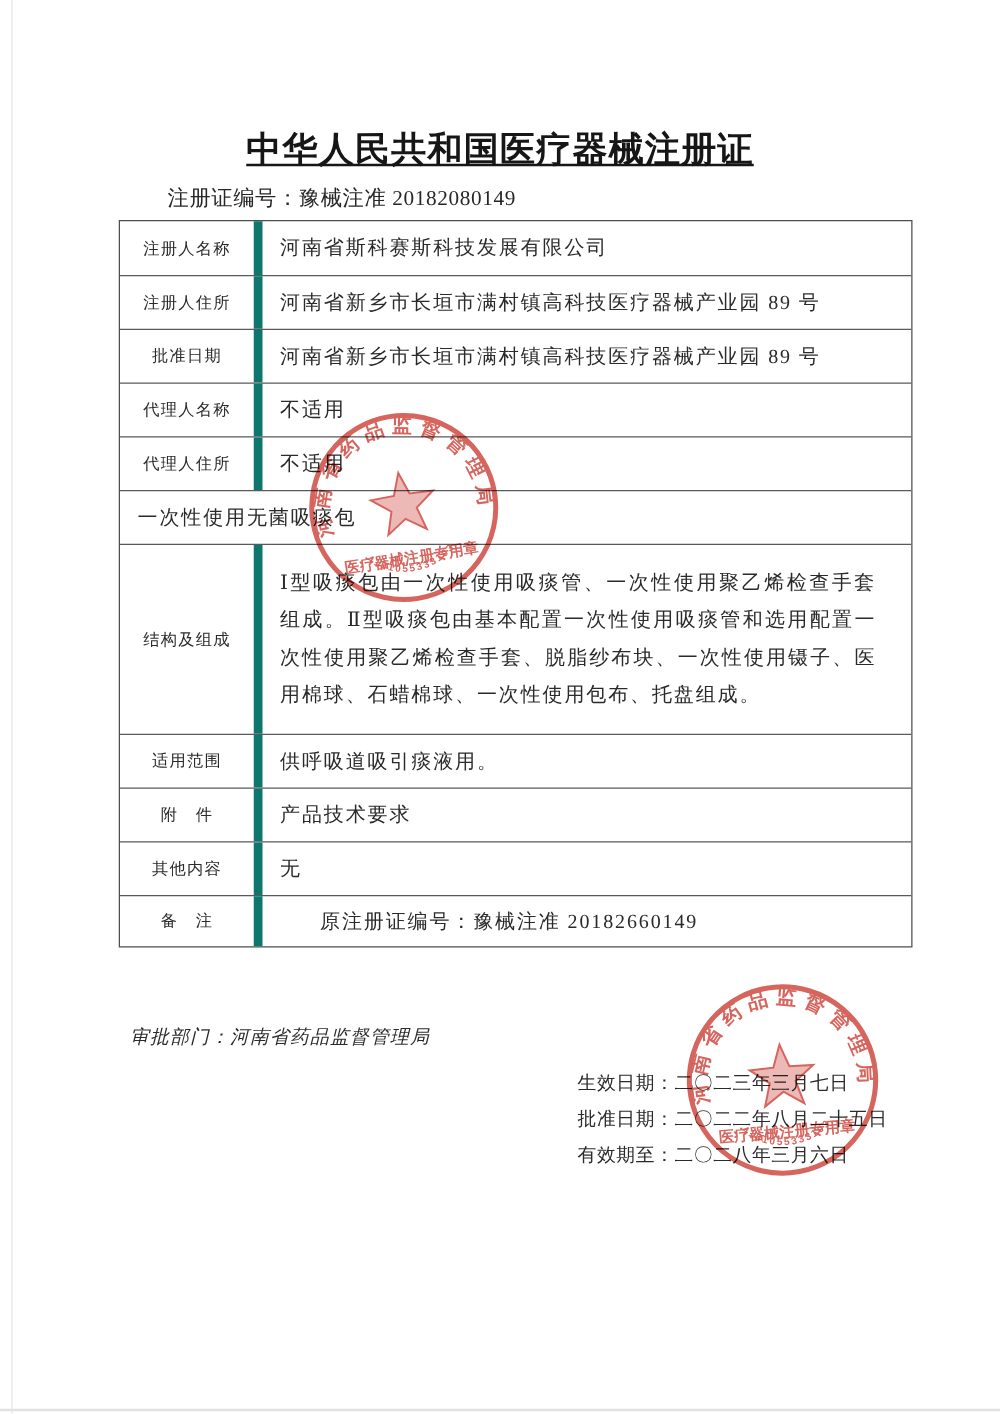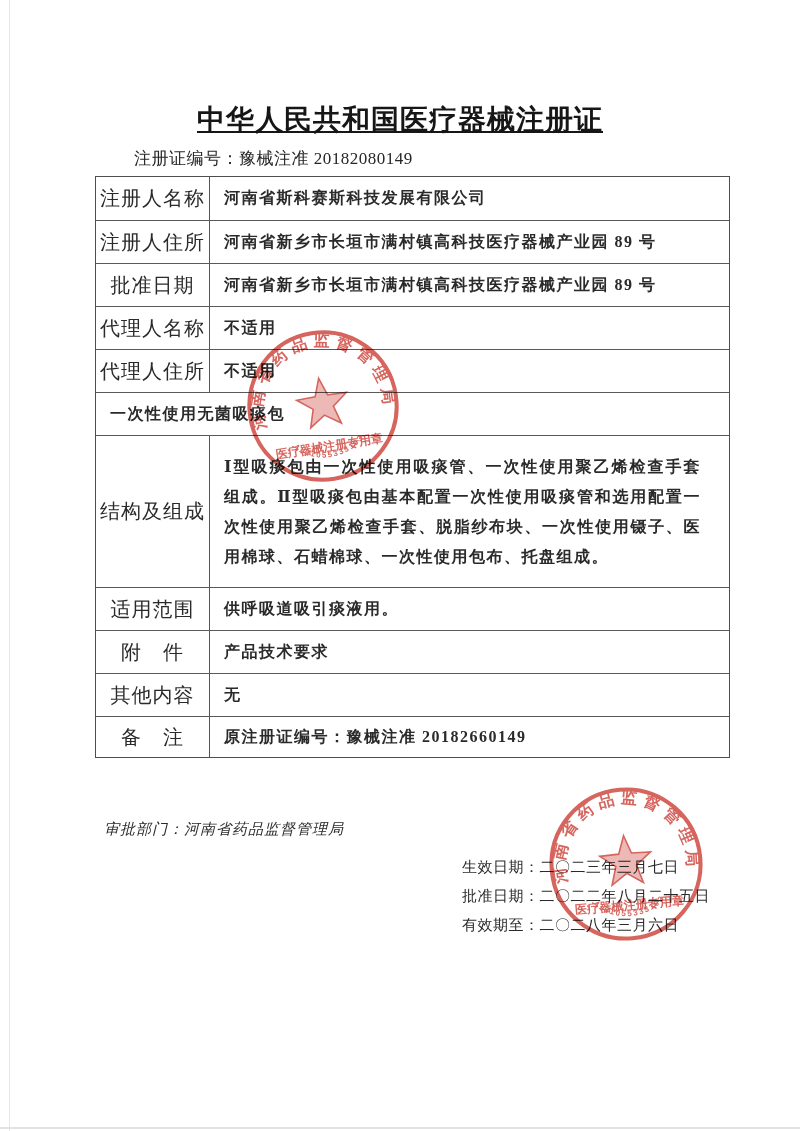--- a/index.html
+++ b/index.html
@@ -35,8 +35,8 @@
   .cell-label {
     width:114px; flex:none; box-sizing:border-box;
     display:flex; align-items:center; justify-content:center;
-    text-align:center; font-size:20px; letter-spacing:1px;
-    border-right:1px solid #0f766e; padding:0 4px;
+    text-align:center; font-size:13px; letter-spacing:1px;
+    border-right:7px solid #0f766e; padding:0 4px;
   }
   .cell-value {
     flex:1; box-sizing:border-box;

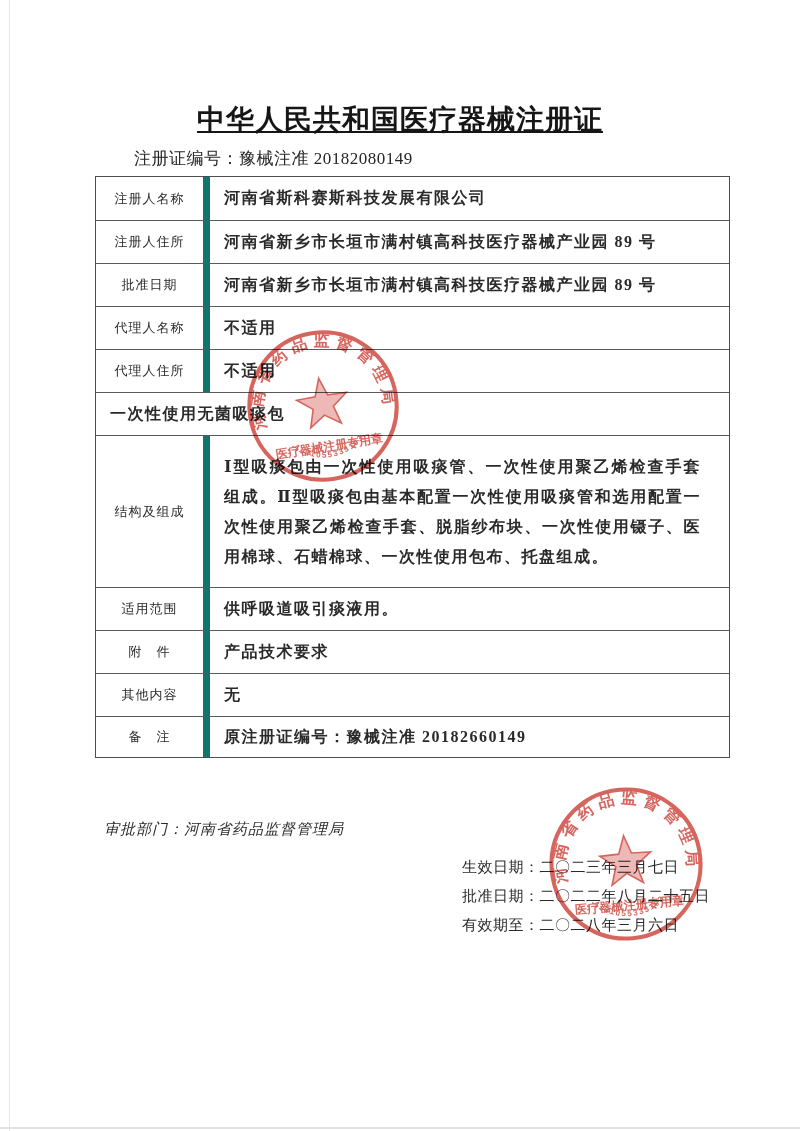--- a/index.html
+++ b/index.html
@@ -43,7 +43,6 @@
     display:flex; align-items:center;
     font-size:16px; letter-spacing:1.5px;
     padding:0 12px 0 14px;
-    font-weight:bold;
   }
   .trow.r8 .cell-value { padding-right:28px; }
   .trow.r8 .cell-value > span {

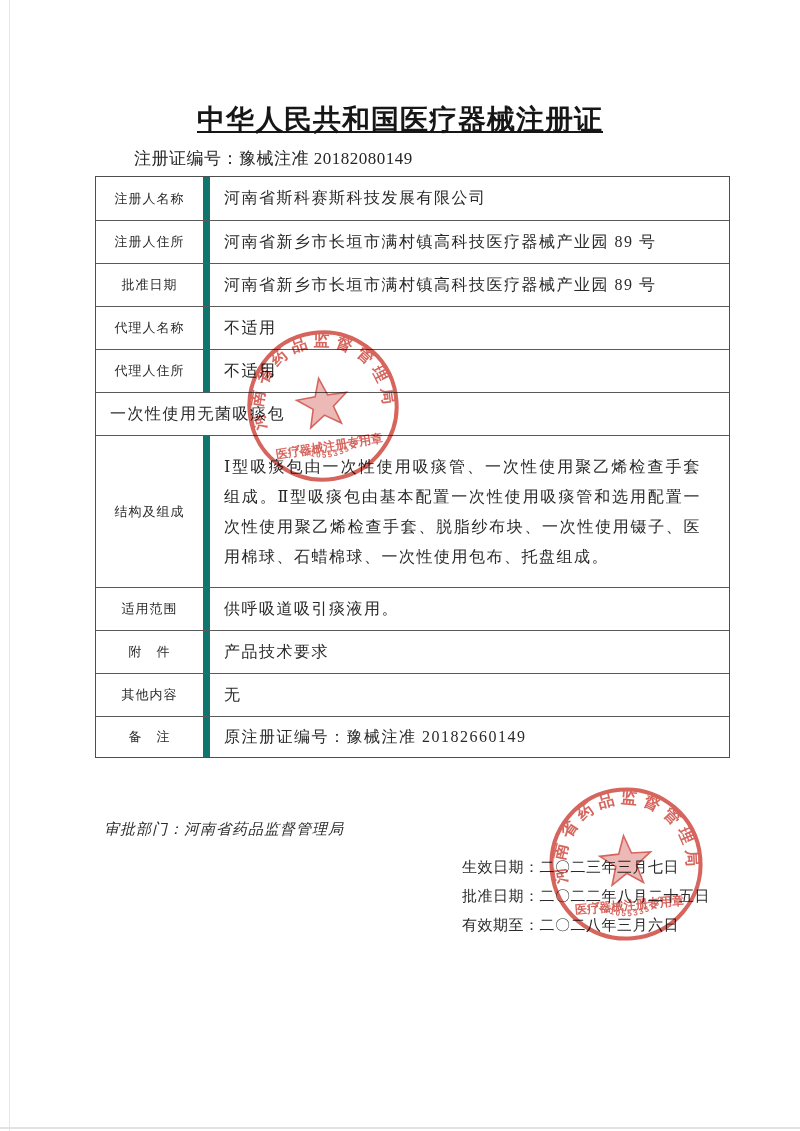--- a/index.html
+++ b/index.html
@@ -31,7 +31,7 @@
   .trow:first-child { border-top:none; }
   .trow.r7 { height:97px; }
   .trow.r8 { height:152px; }
-  .trow.r12 { height:41px; }
+  .trow.r12 { height:41px;gap:32px; }
   .cell-label {
     width:114px; flex:none; box-sizing:border-box;
     display:flex; align-items:center; justify-content:center;

